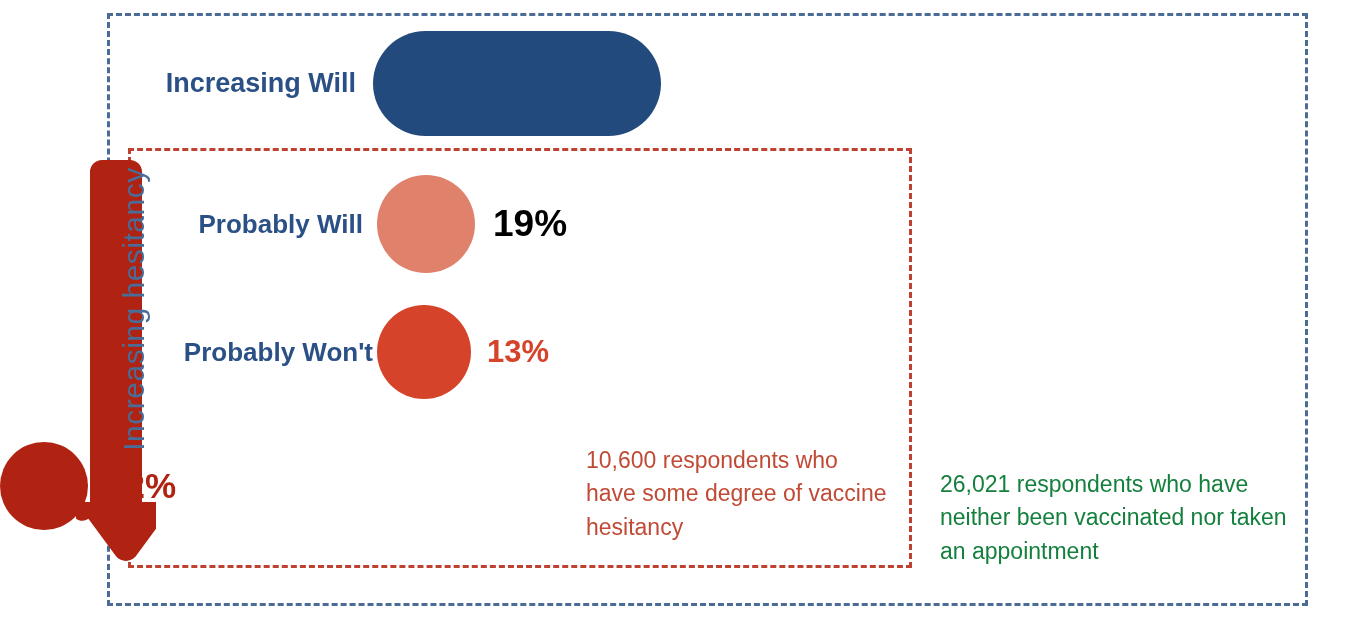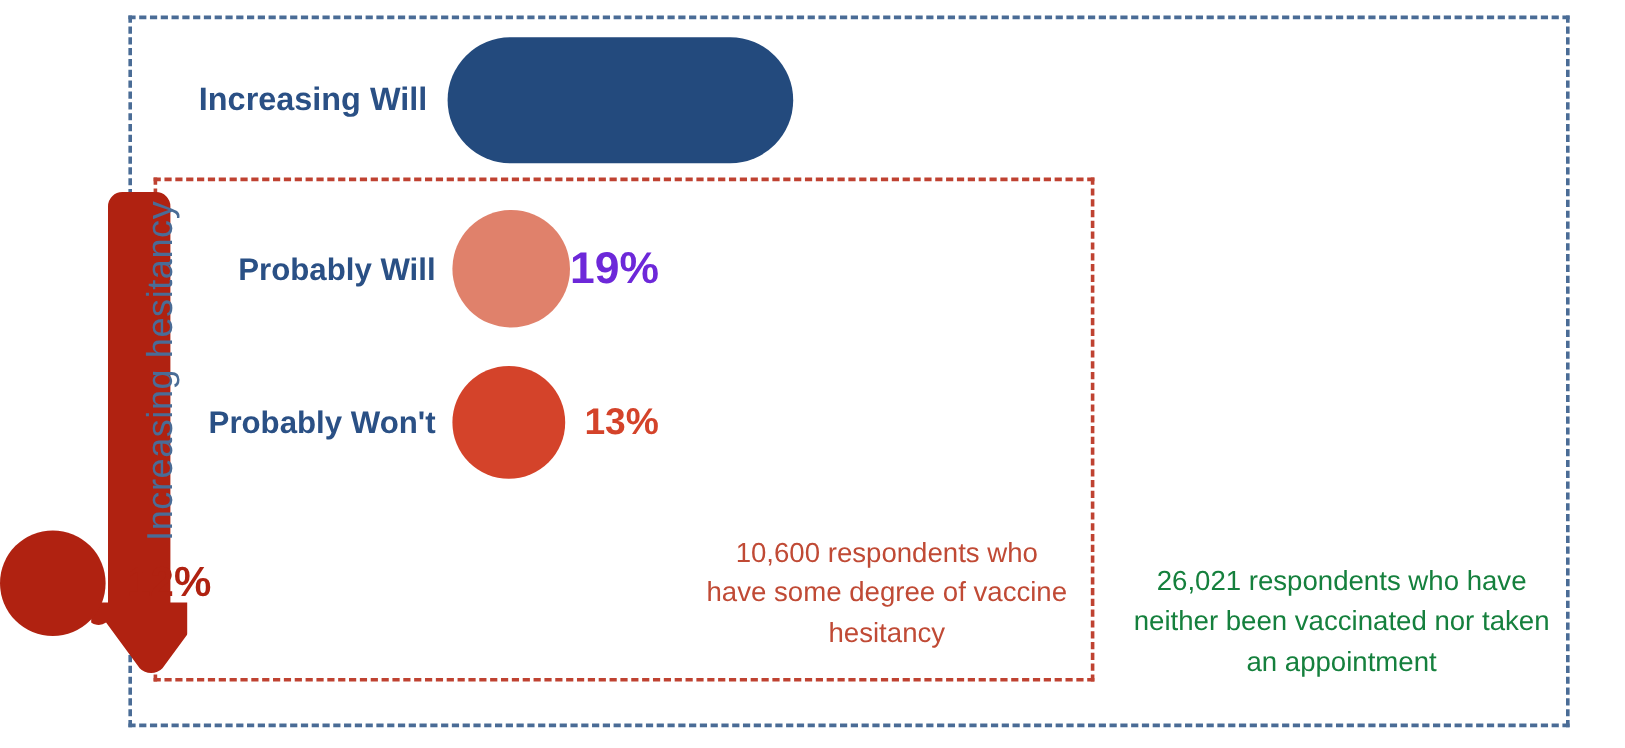--- a/index.html
+++ b/index.html
@@ -52,7 +52,7 @@
   #row-1{left:0;top:175px;height:98px;}
   #row-1 .row-label{width:377px;padding-right:14px;box-sizing:border-box;}
   #row-1 .dot{width:98px;height:98px;background:#e0816b;}
-  #row-1 .pct{font-size:37px;color:#6d28d9;}
+  #row-1 .pct{font-size:37px;color:#000000;margin-left:18px;}
 
   
   #row-2{left:0;top:305px;height:94px;}

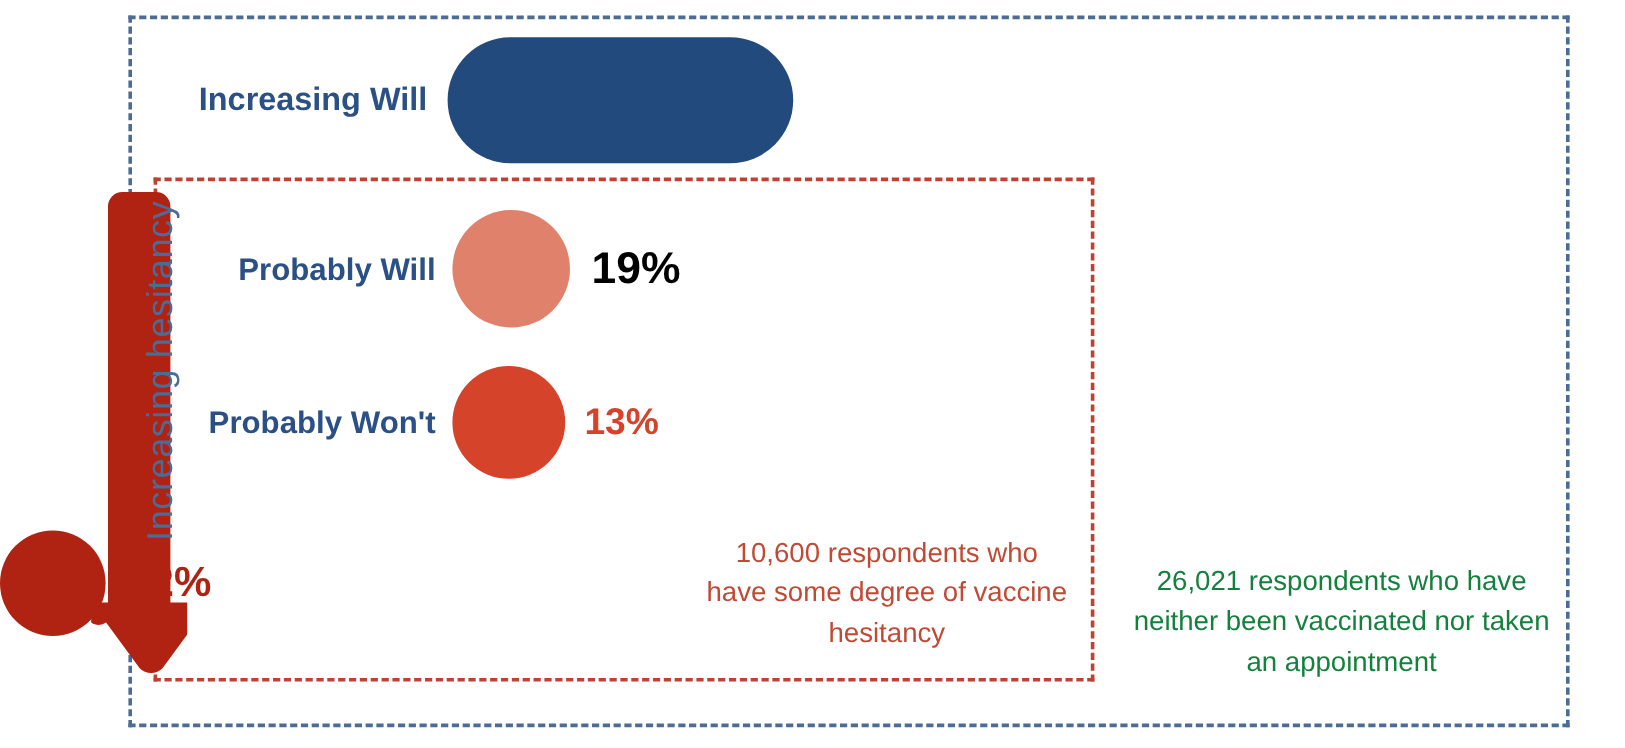--- a/index.html
+++ b/index.html
@@ -56,7 +56,7 @@
 
   
   #row-2{left:0;top:305px;height:94px;}
-  #row-2 .row-label{width:377px;padding-right:14px;box-sizing:border-box;}
+  #row-2 .row-label{width:377px;padding-right:4px;box-sizing:border-box;}
   #row-2 .dot{width:94px;height:94px;background:#d4432a;}
   #row-2 .pct{font-size:31px;color:#d4432a;margin-left:16px;}
 

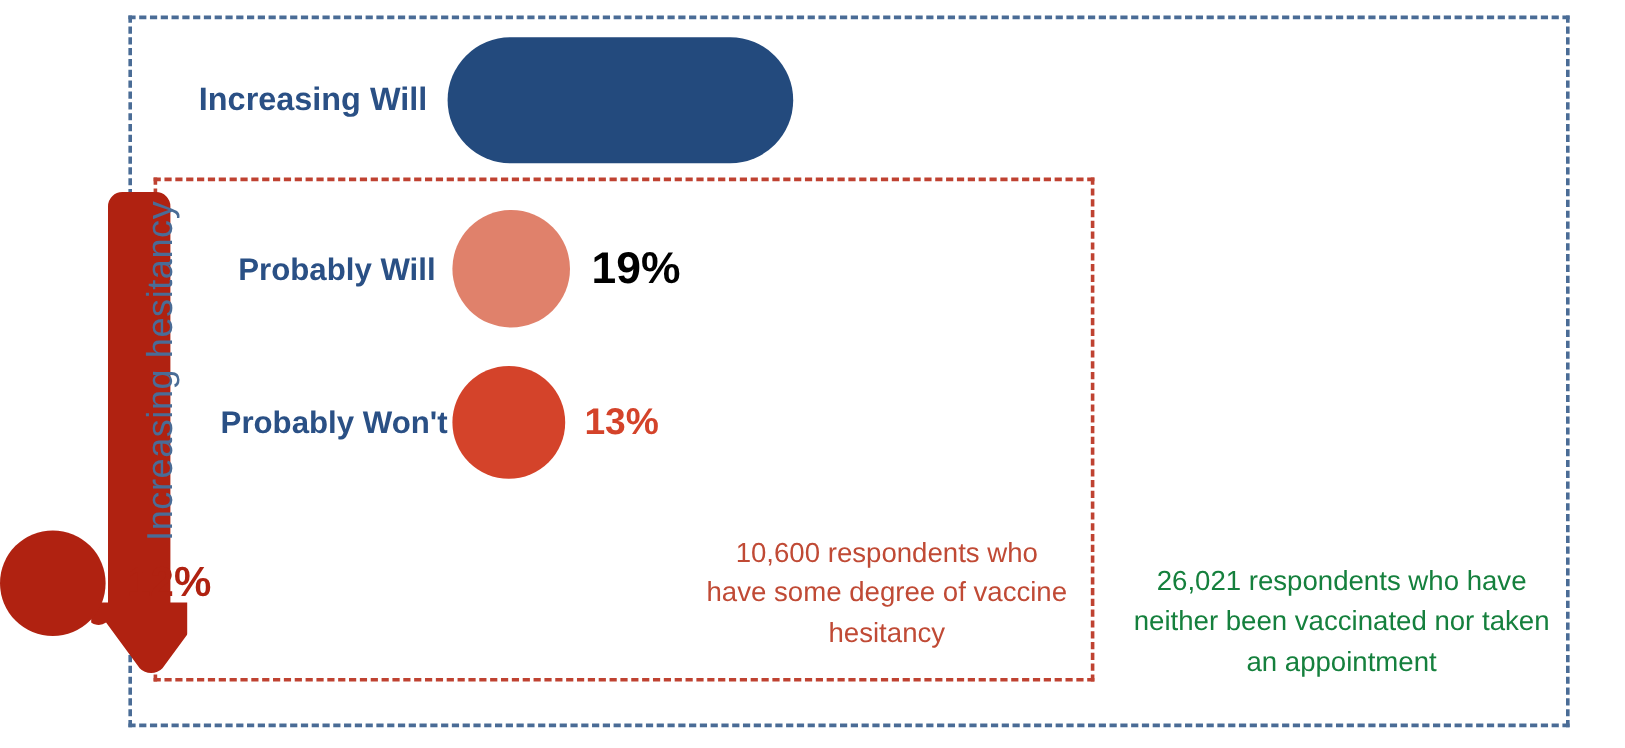--- a/index.html
+++ b/index.html
@@ -68,7 +68,7 @@
 
   
   .note{
-    position:absolute;text-align:center;font-size:23px;line-height:1.45;
+    position:absolute;text-align:left;font-size:23px;line-height:1.45;
   }
   #note-red{left:586px;top:444px;width:306px;color:#c04a35;}
   #note-blue{left:940px;top:468px;width:356px;color:#15803d;}

